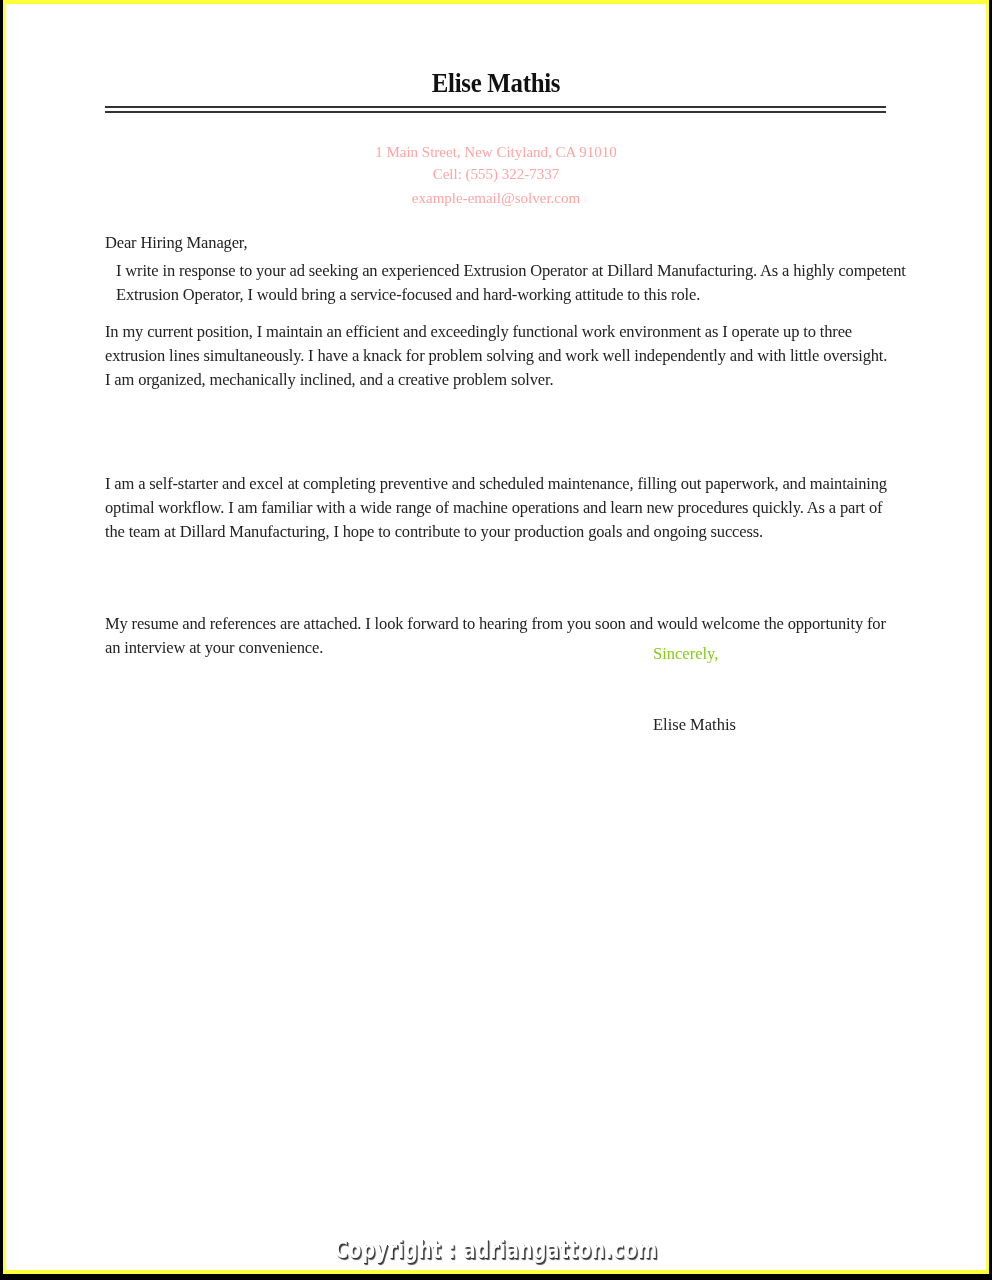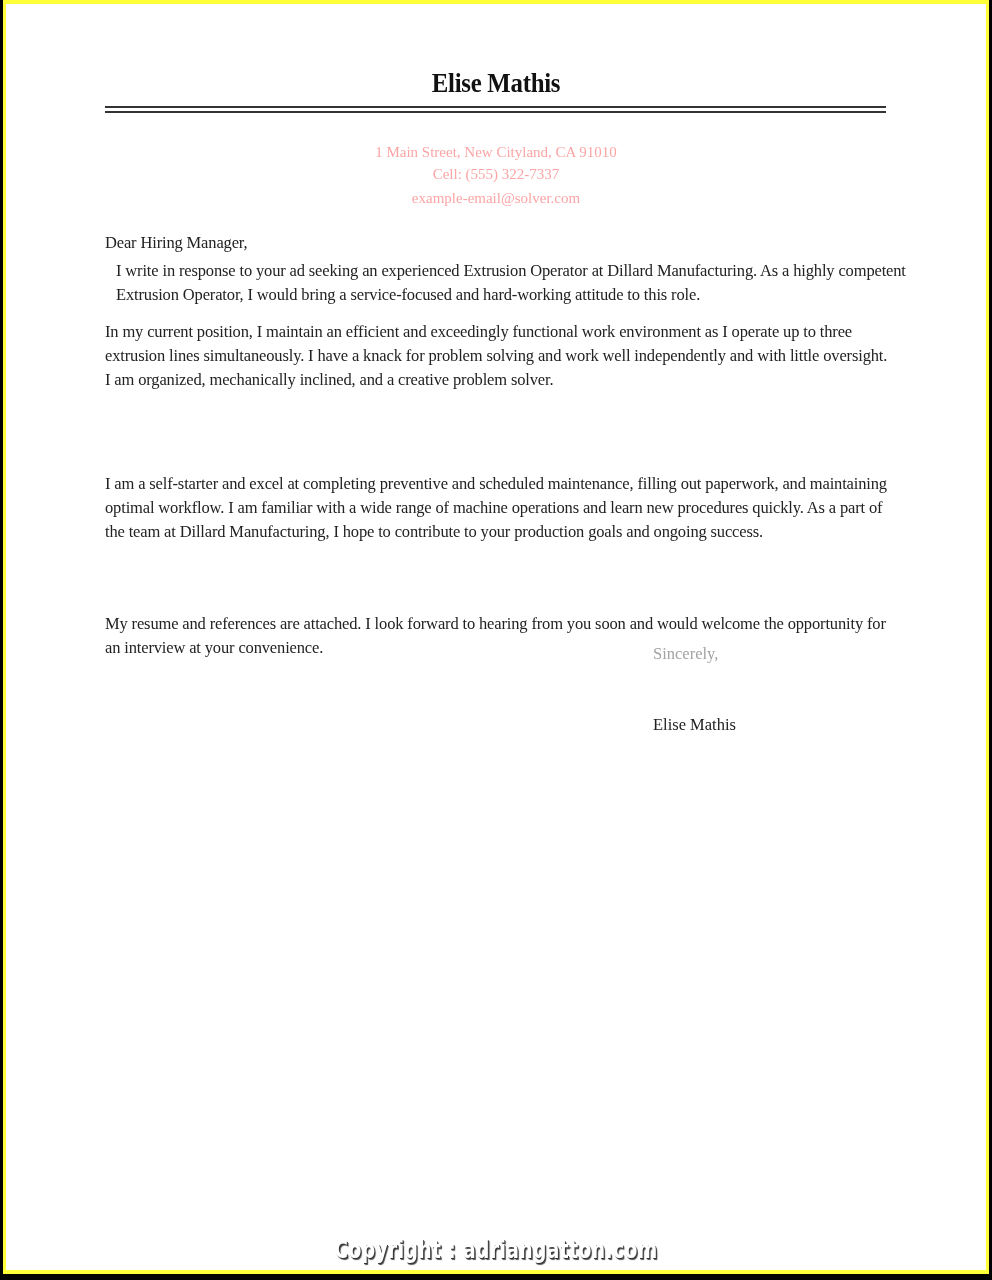--- a/index.html
+++ b/index.html
@@ -46,7 +46,7 @@
   .p2 { top: 320px; }
   .p3 { top: 472px; }
   .p4 { top: 612px; }
-  .closing { position: absolute; left: 653px; top: 644px; font-size: 16.5px; color: #a3a3a3; }
+  .closing { position: absolute; left: 653px; top: 644px; font-size: 16.5px; color: #84cc16; }
   .signature { position: absolute; left: 653px; top: 715px; font-size: 16.5px; color: #222; }
   .watermark {
     position: absolute; left: 0; width: 992px; top: 1236px; text-align: center;

